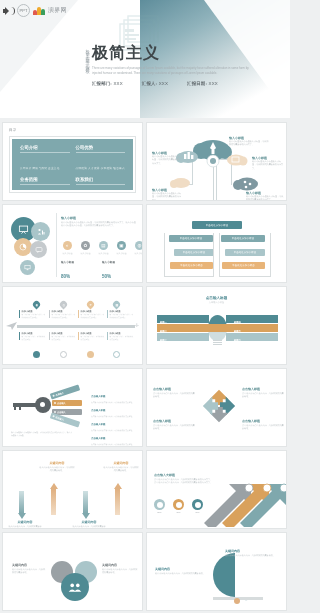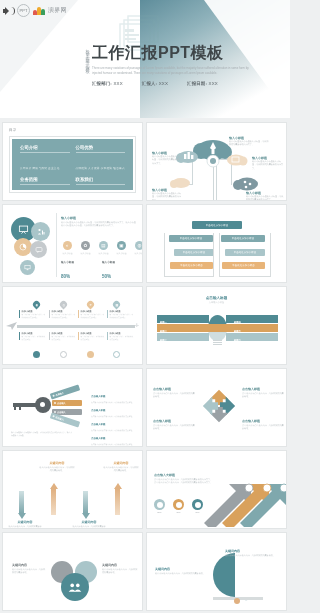--- a/index.html
+++ b/index.html
@@ -153,6 +153,7 @@
     <div class="hero-side">极简工作商务汇报模板</div>
 
     <div class="hero-body">
+      <div class="h-t1">极简主义</div>
       <div class="h-t2">工作汇报PPT模板</div>
       <div class="h-sub">There are many variations of passages of Lorem Ipsum available, but the majority have suffered alteration in some form by injected humour or randomised. There are many variations of passages of Lorem Ipsum available.</div>
       <div class="h-meta">

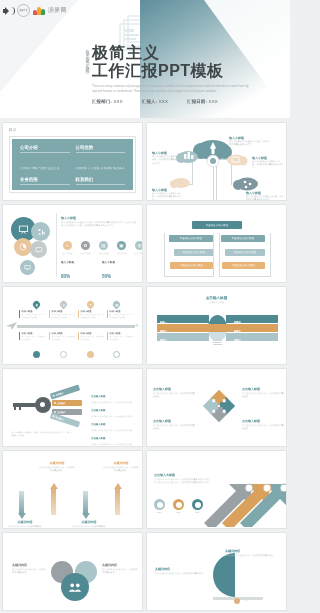--- a/index.html
+++ b/index.html
@@ -154,7 +154,6 @@
 
     <div class="hero-body">
       <div class="h-t1">极简主义</div>
-      <div class="h-t2">工作汇报PPT模板</div>
       <div class="h-sub">There are many variations of passages of Lorem Ipsum available, but the majority have suffered alteration in some form by injected humour or randomised. There are many variations of passages of Lorem Ipsum available.</div>
       <div class="h-meta">
         <div>

